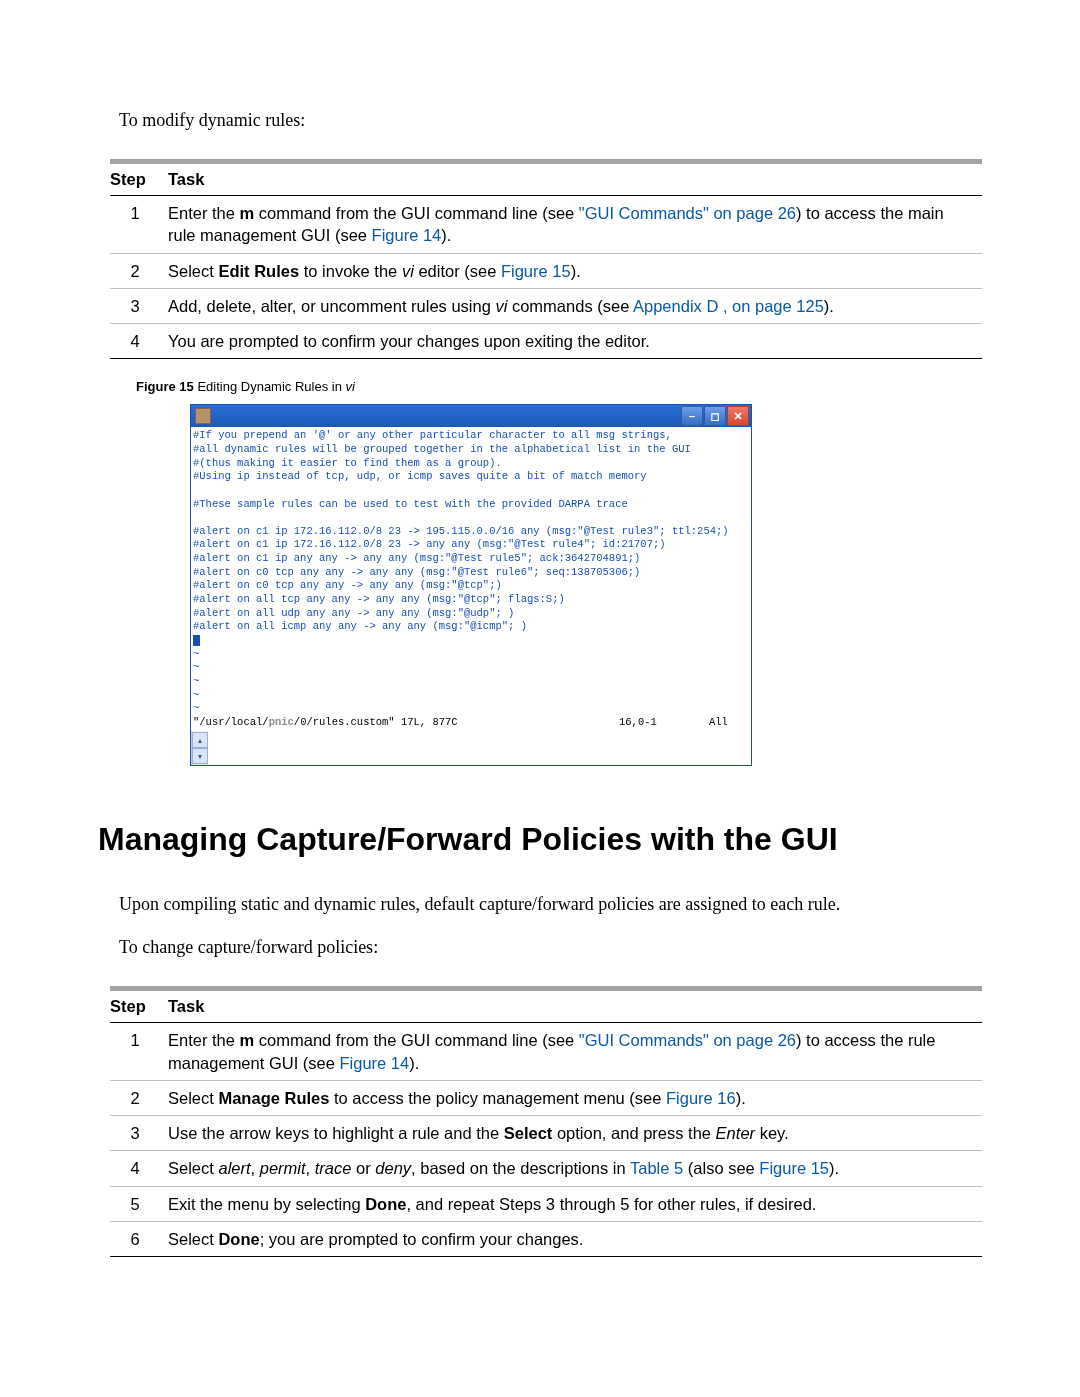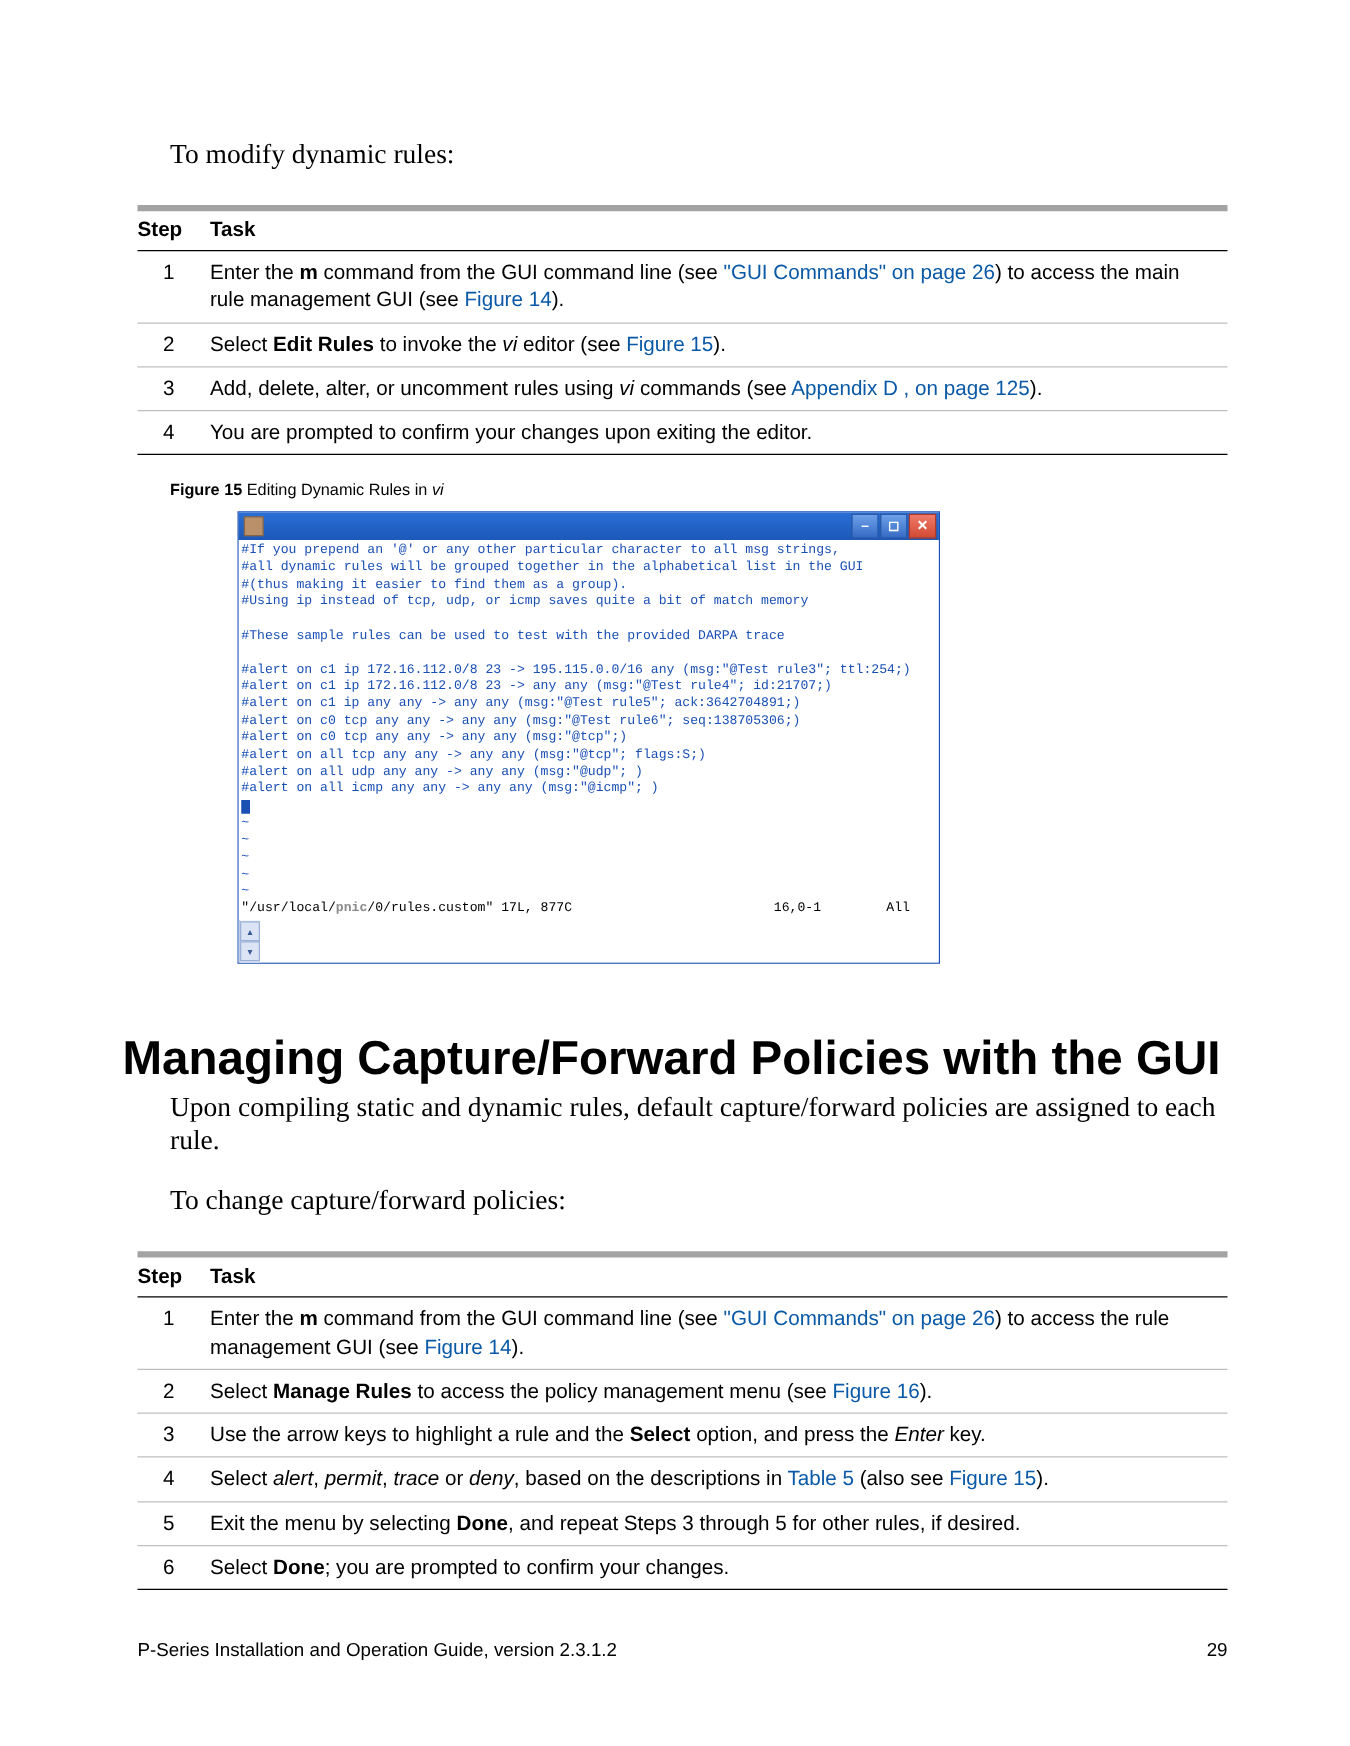--- a/index.html
+++ b/index.html
@@ -17,7 +17,7 @@
     position: relative;
   }
   .serif { font-family: "Times New Roman", Times, serif; }
-  .intro { font-size: 22px; margin: 0 0 28px 26px; }
+  .intro { font-size: 18px; margin: 0 0 28px 9px; }
   .step-table {
     width: 100%;
     border-collapse: collapse;

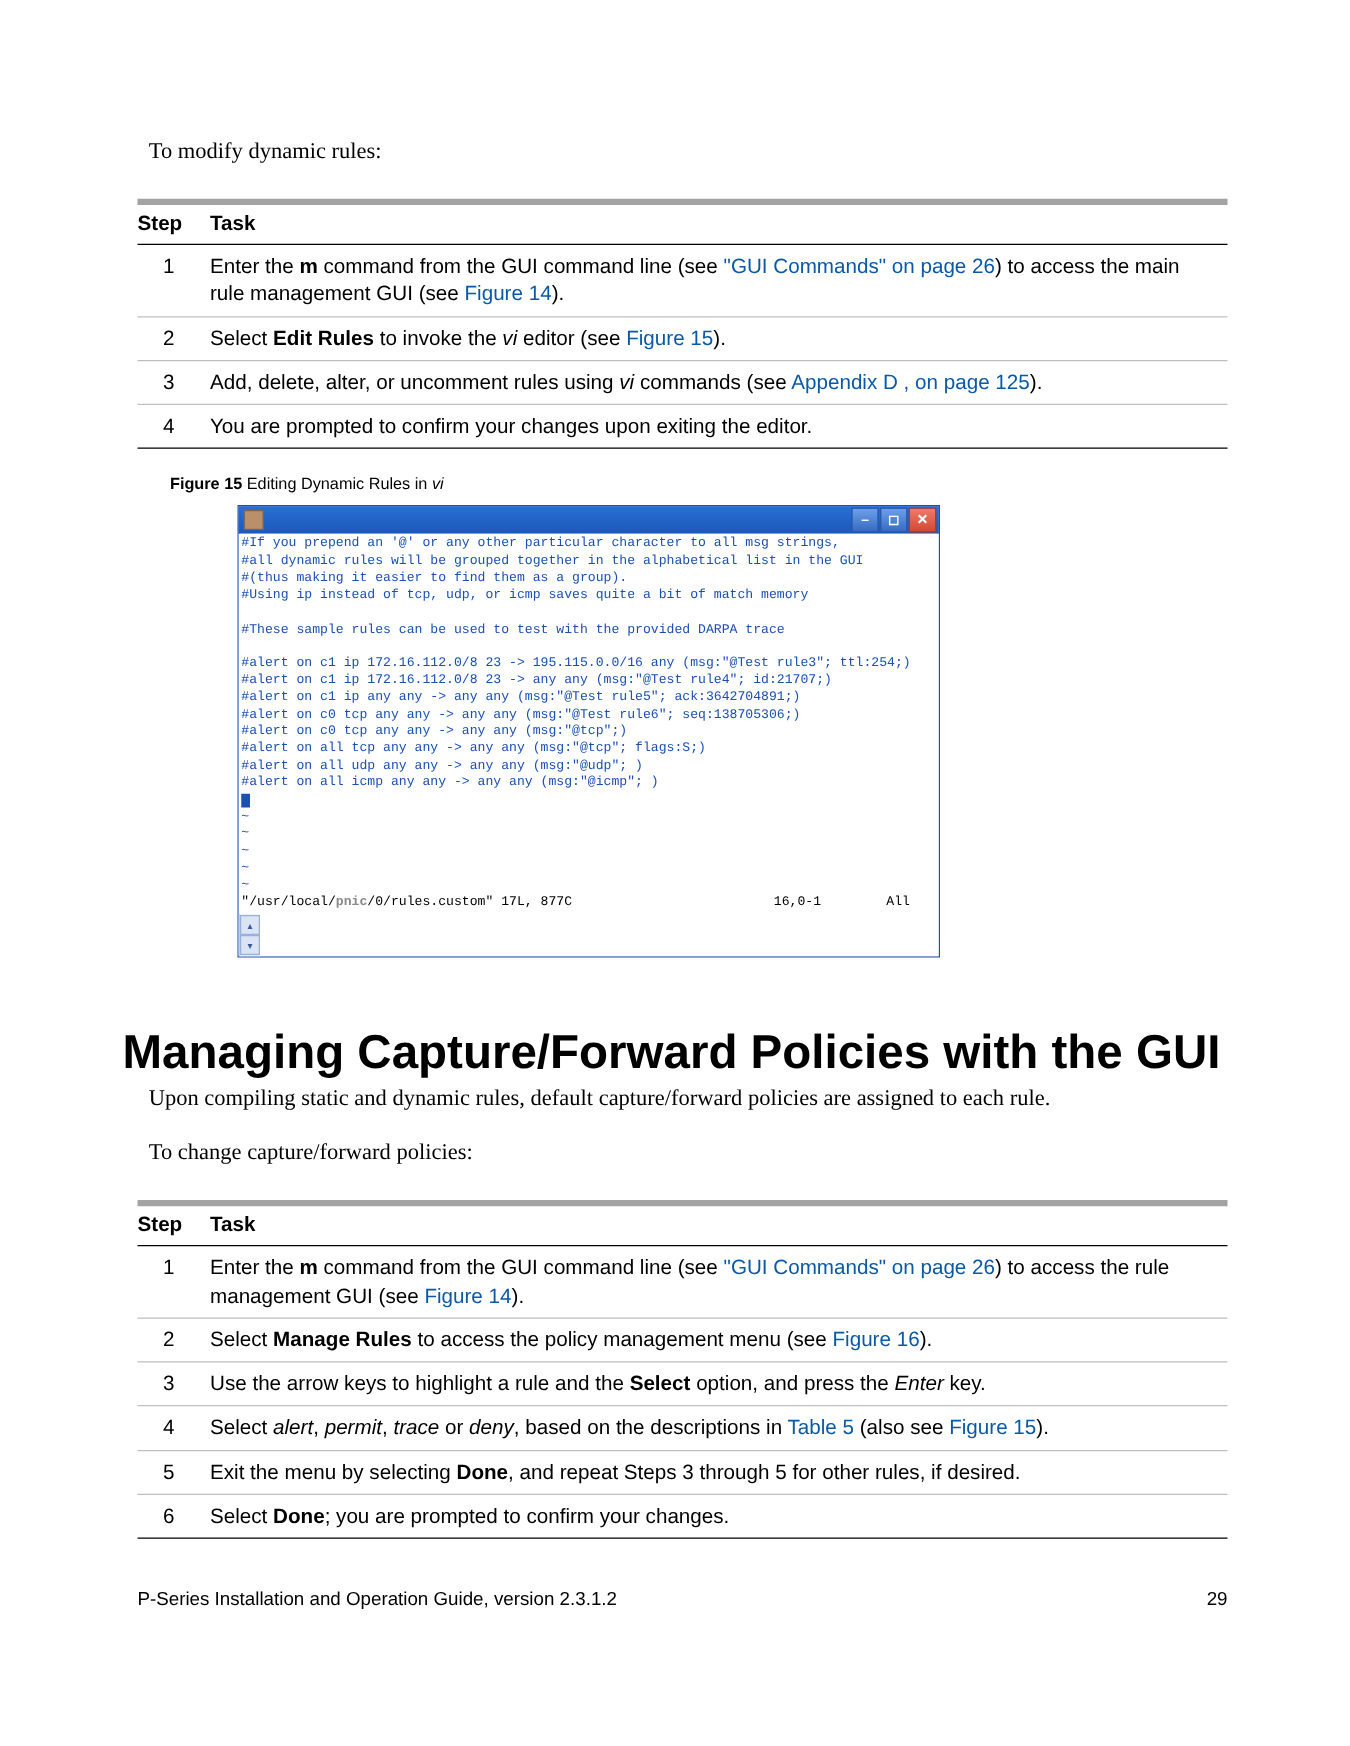--- a/index.html
+++ b/index.html
@@ -120,8 +120,8 @@
   h1.sec {
     font-family: Arial, sans-serif;
     font-weight: bold;
-    font-size: 38px;
-    margin: 0 0 4px -12px;
+    font-size: 32px;
+    margin: 0 0 36px -12px;
   }
   .footer {
     display:flex; justify-content:space-between;

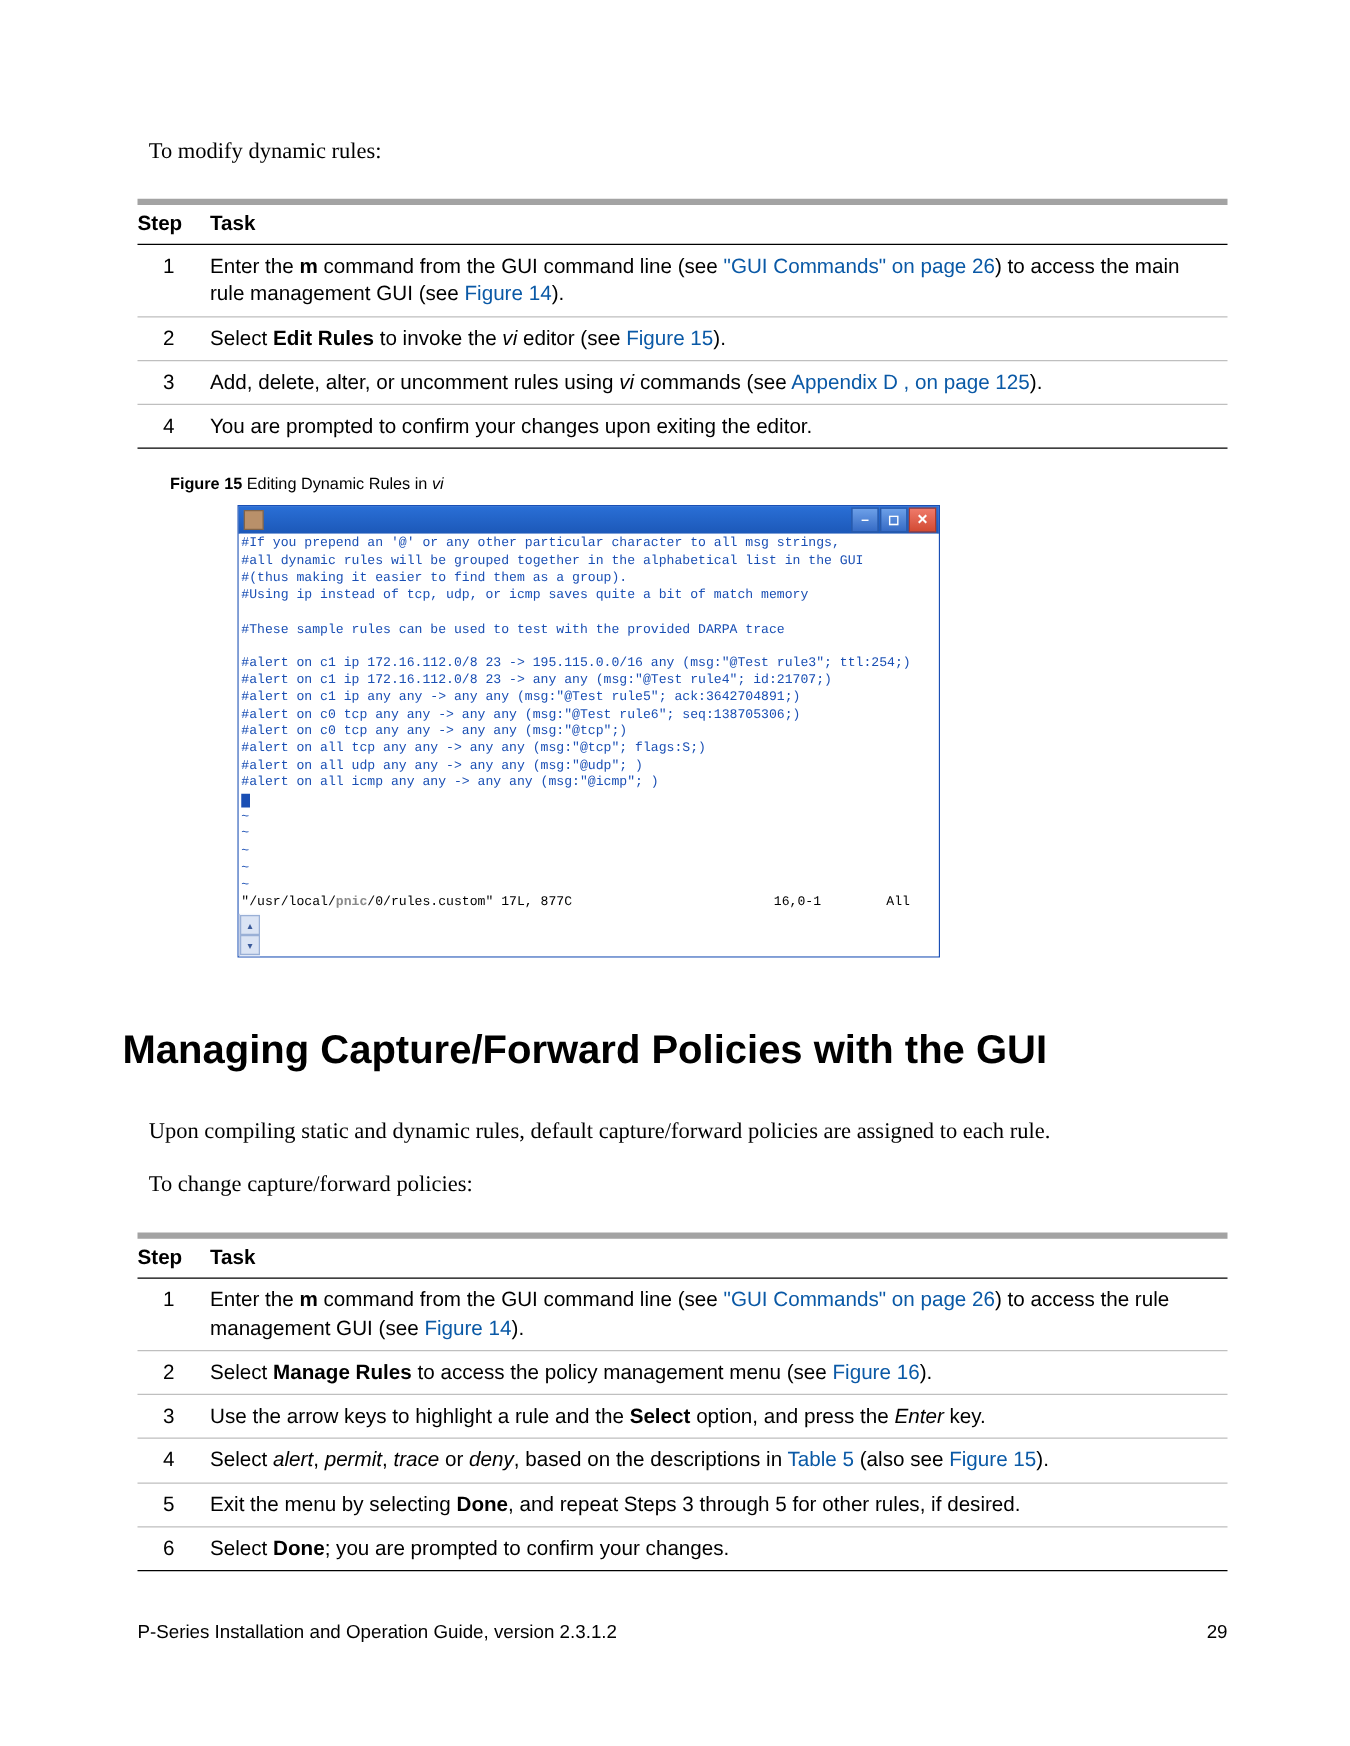--- a/index.html
+++ b/index.html
@@ -263,10 +263,6 @@
   </tbody>
     </table>
 
-  <div class="footer">
-    <span>P-Series Installation and Operation Guide, version 2.3.1.2</span>
-    <span>29</span>
-  </div>
 
 </div>
 

